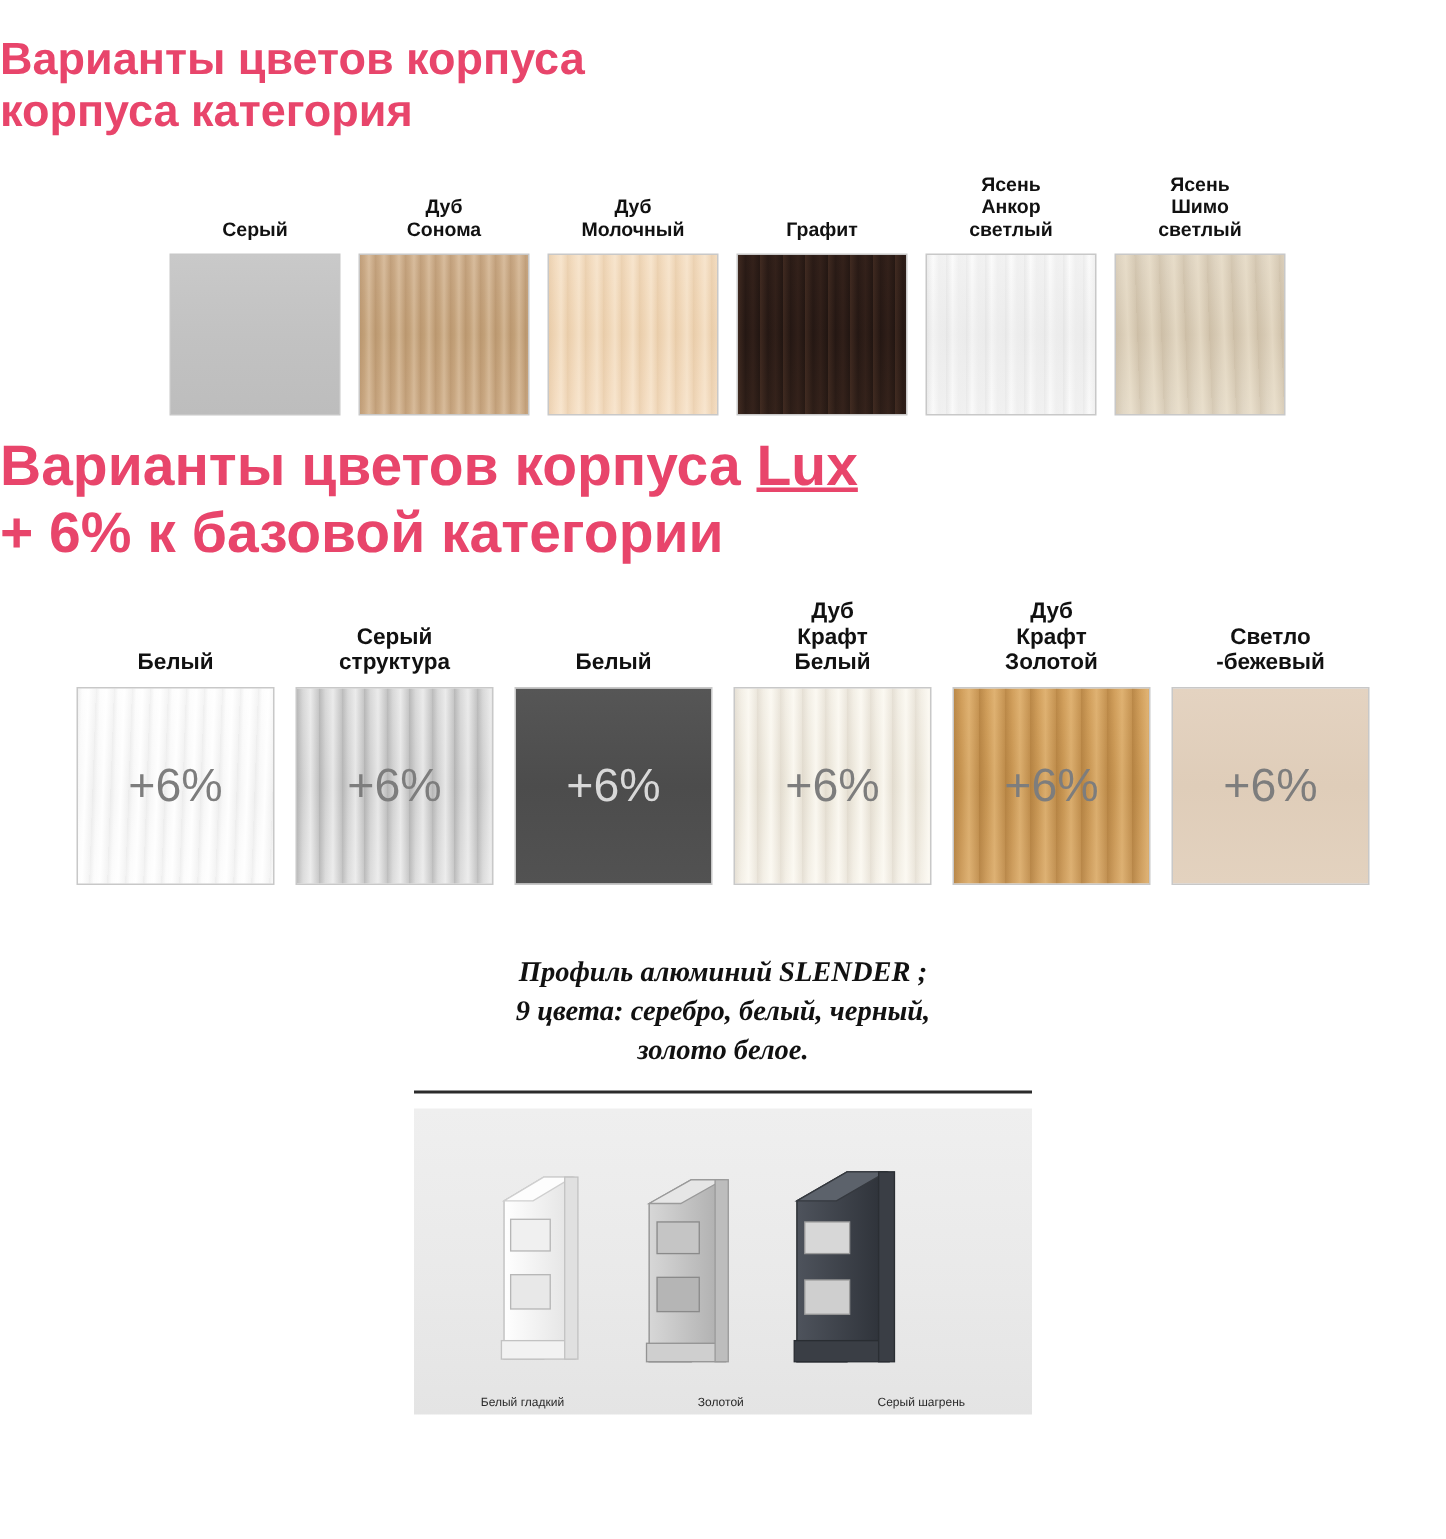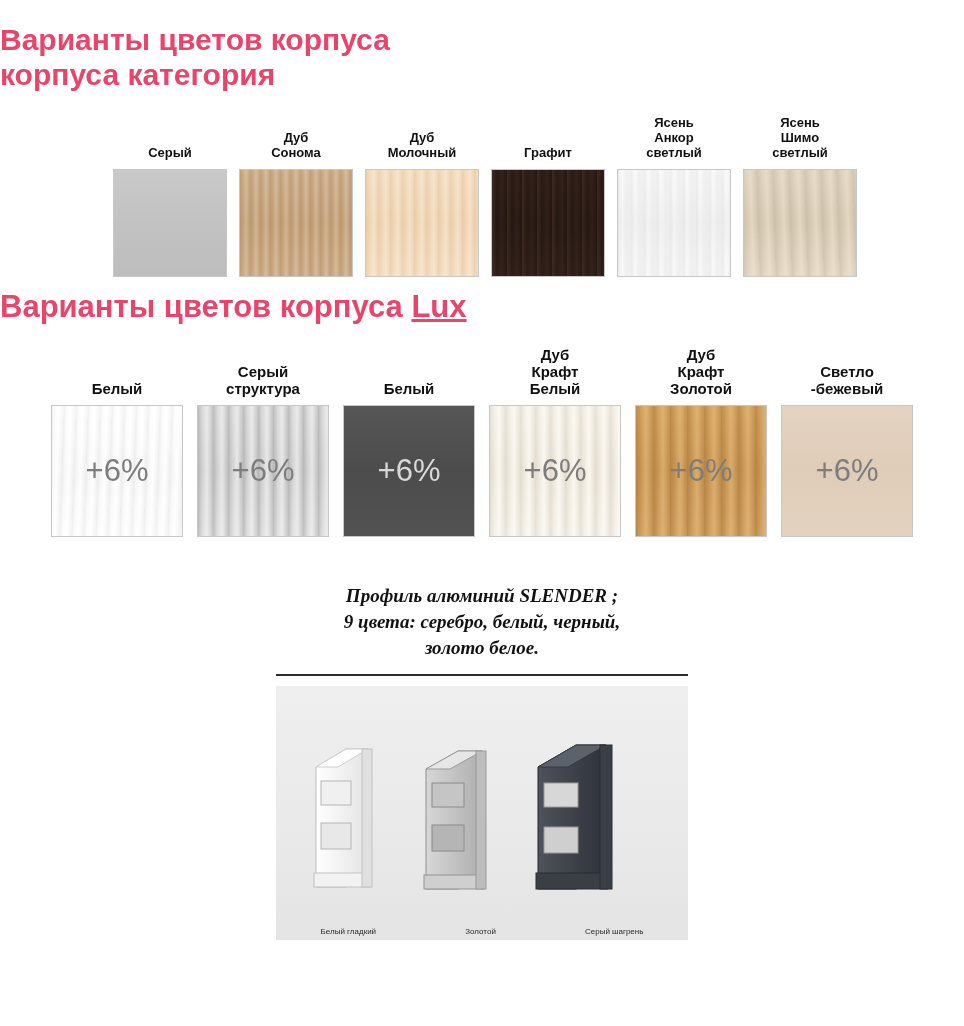--- a/index.html
+++ b/index.html
@@ -28,7 +28,7 @@
     padding-top: 22px;
   }
   .heading-2 {
-    font-size: 31px;
+    font-size: 38px;
     padding-top: 12px;
   }
   .heading-2 .underline {

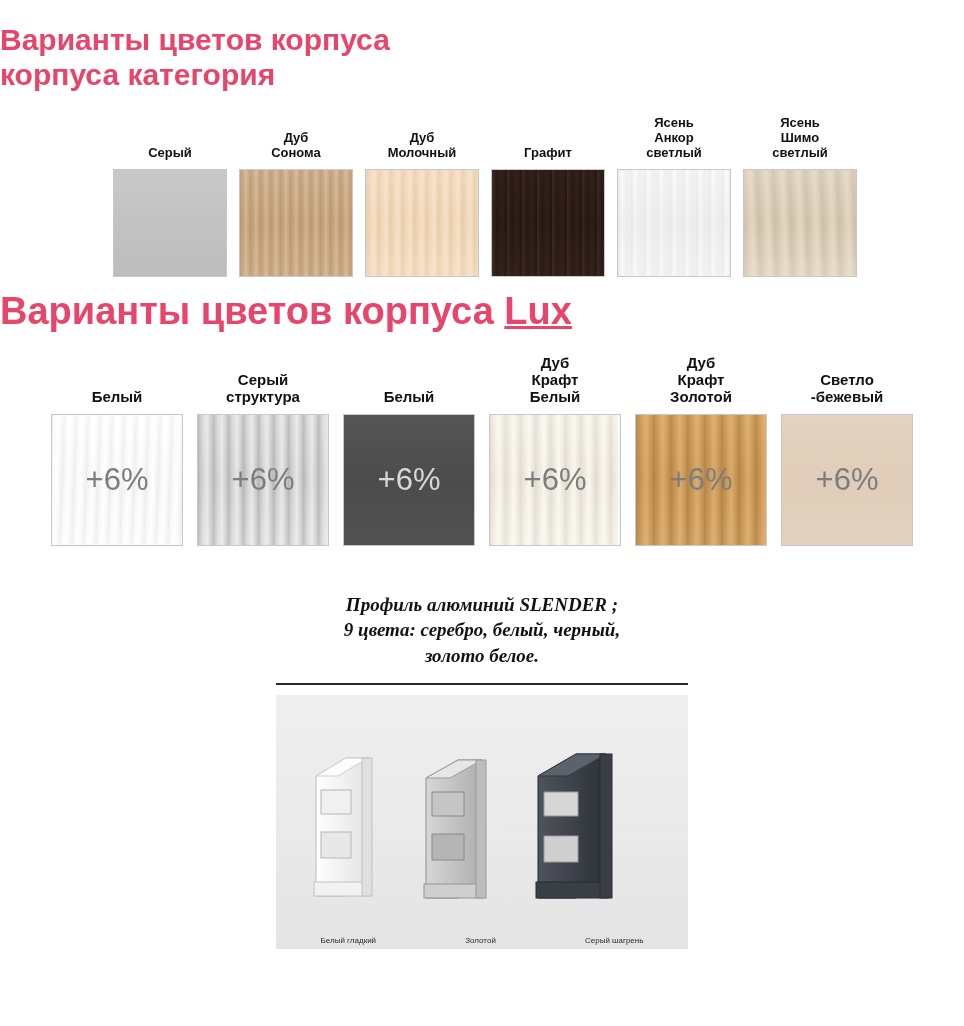--- a/index.html
+++ b/index.html
@@ -242,6 +242,7 @@
 
 <div class="heading heading-2">
   <div><span>Варианты цветов корпуса </span><span class="underline">Lux</span></div>
+  <div>+ 6% к базовой категории</div>
 </div>
 
 <div class="swatch-row lux">

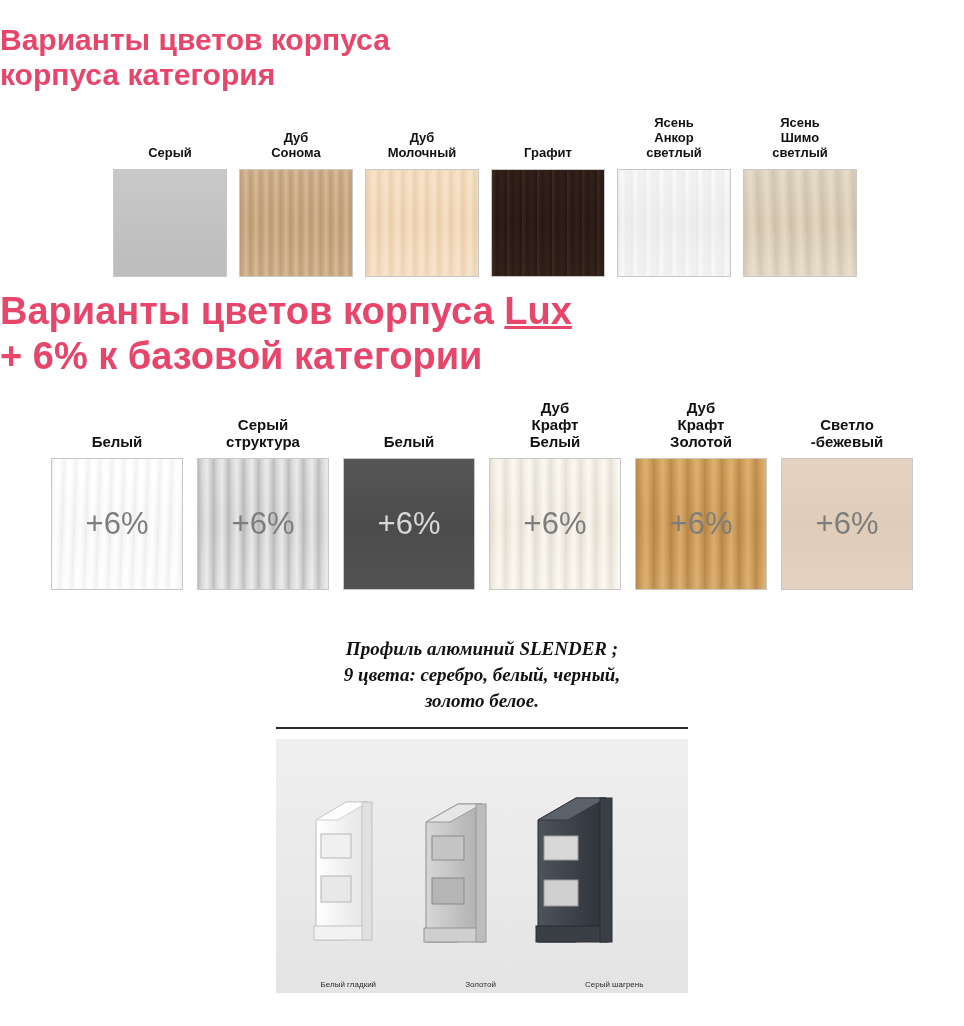--- a/index.html
+++ b/index.html
@@ -189,7 +189,7 @@
   .profile-figure {
     position: relative;
     width: 412px;
-    height: 254px;
+    height: 204px;
     margin: 10px auto 0 auto;
     background: linear-gradient(180deg,#efefef 0%,#e9e9e9 60%,#e4e4e4 100%);
   }

